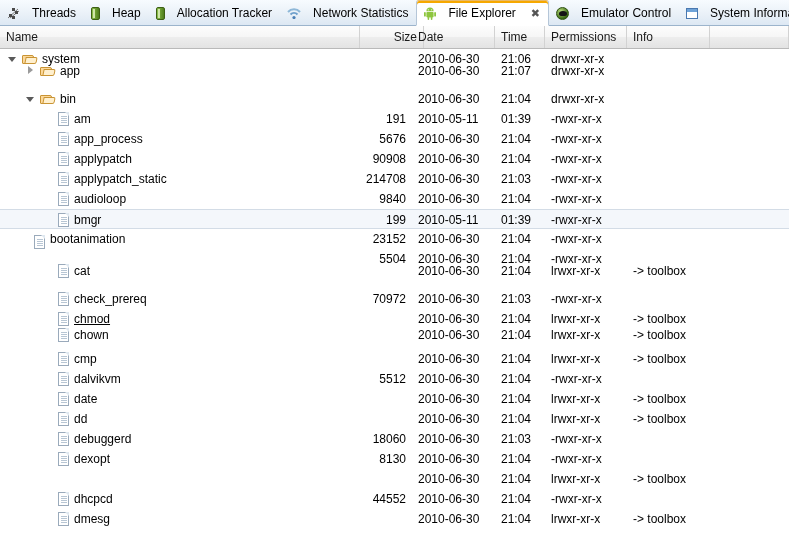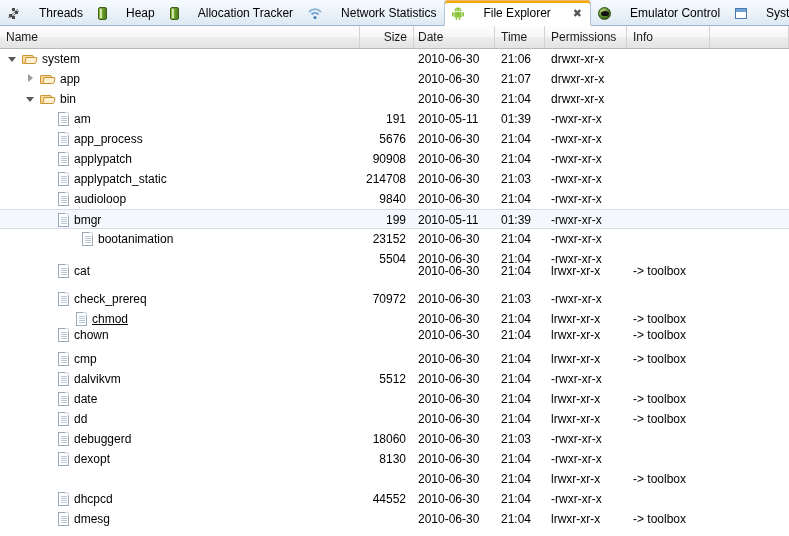--- a/index.html
+++ b/index.html
@@ -23,7 +23,7 @@
   .tab {
     display: flex;
     align-items: center;
-    gap: 19px;
+    gap: 12px;
     padding: 0 8px 0 7px;
     font-size: 12px;
     color: #000;

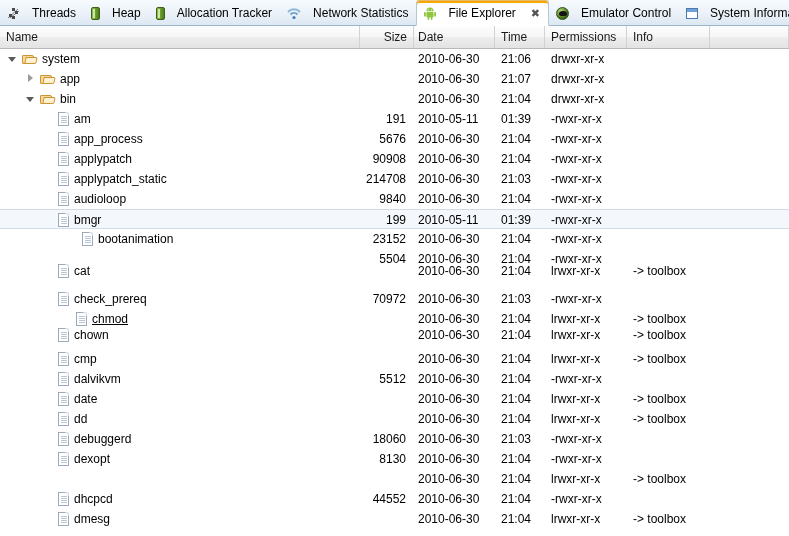--- a/index.html
+++ b/index.html
@@ -262,7 +262,7 @@
   </div>
 <div class="colhead">
     <div class="cell" style="left: 0px; width: 360px;">Name</div>
-    <div class="cell right" style="left: 362px; width: 52px;">Size</div>
+    <div class="cell right" style="left: 372px; width: 52px;">Size</div>
     <div class="cell" style="left: 412px; width: 83px;">Date</div>
     <div class="cell" style="left: 495px; width: 50px;">Time</div>
     <div class="cell" style="left: 545px; width: 82px;">Permissions</div>

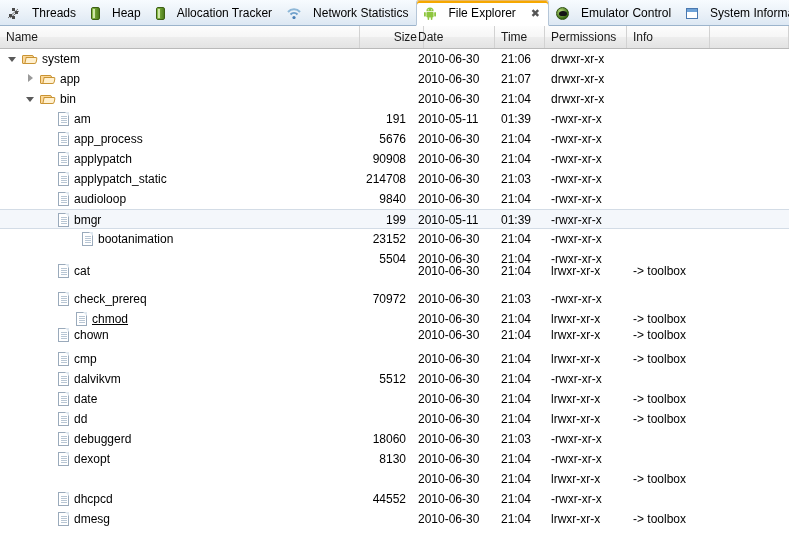--- a/index.html
+++ b/index.html
@@ -284,7 +284,7 @@
       <div class="cell" style="left: 545px; width: 82px; padding-left: 6px;">drwxr-xr-x</div>
       <div class="cell" style="left: 627px; width: 83px; padding-left: 6px;"></div>
     </div>
-    <div class="row" style="top: 20px; padding-left: 10px;">
+    <div class="row" style="top: 12px; padding-left: 10px;">
       <div class="cell" style="left: 0px; width: 360px;">
         <div class="namecell" style="padding-left: 26px;">
           <span class="twisty collapsed"></span>

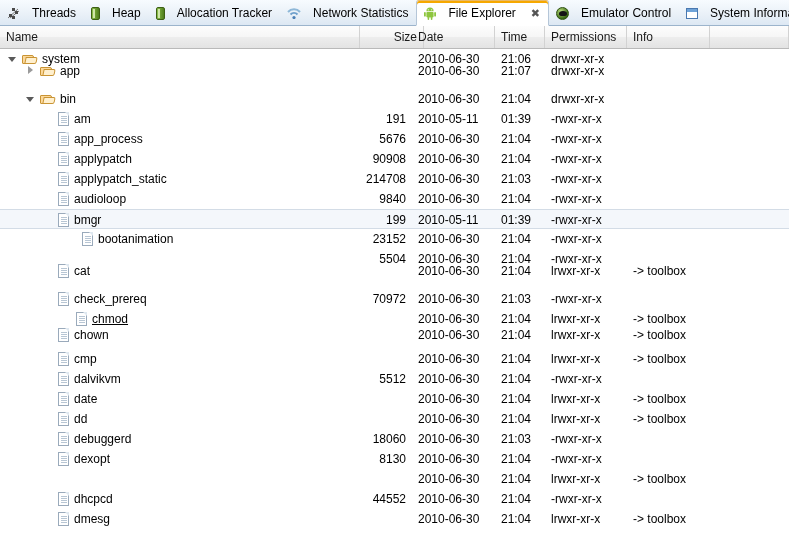--- a/index.html
+++ b/index.html
@@ -398,7 +398,7 @@
     </div>
     <div class="row" style="top: 180px;">
       <div class="cell" style="left: 0px; width: 360px;">
-        <div class="namecell" style="padding-left: 68px;">
+        <div class="namecell" style="padding-left: 20px; align-items: flex-end;">
           <span class="twisty"></span>
           <span class="file-icon"></span>
           <span class="nm">bootanimation</span>

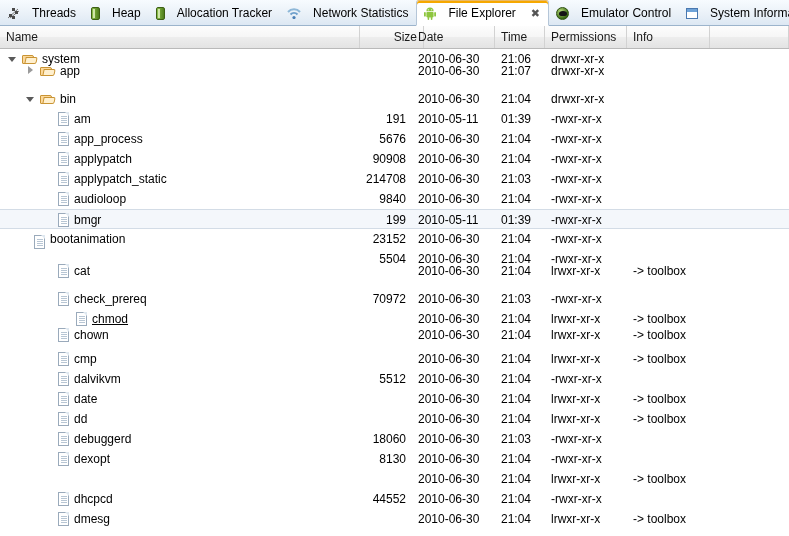--- a/index.html
+++ b/index.html
@@ -447,7 +447,7 @@
     </div>
     <div class="row" style="top: 260px;">
       <div class="cell" style="left: 0px; width: 360px;">
-        <div class="namecell" style="padding-left: 62px; text-decoration: underline;">
+        <div class="namecell" style="padding-left: 44px; text-decoration: underline;">
           <span class="twisty"></span>
           <span class="file-icon"></span>
           <span class="nm">chmod</span>

